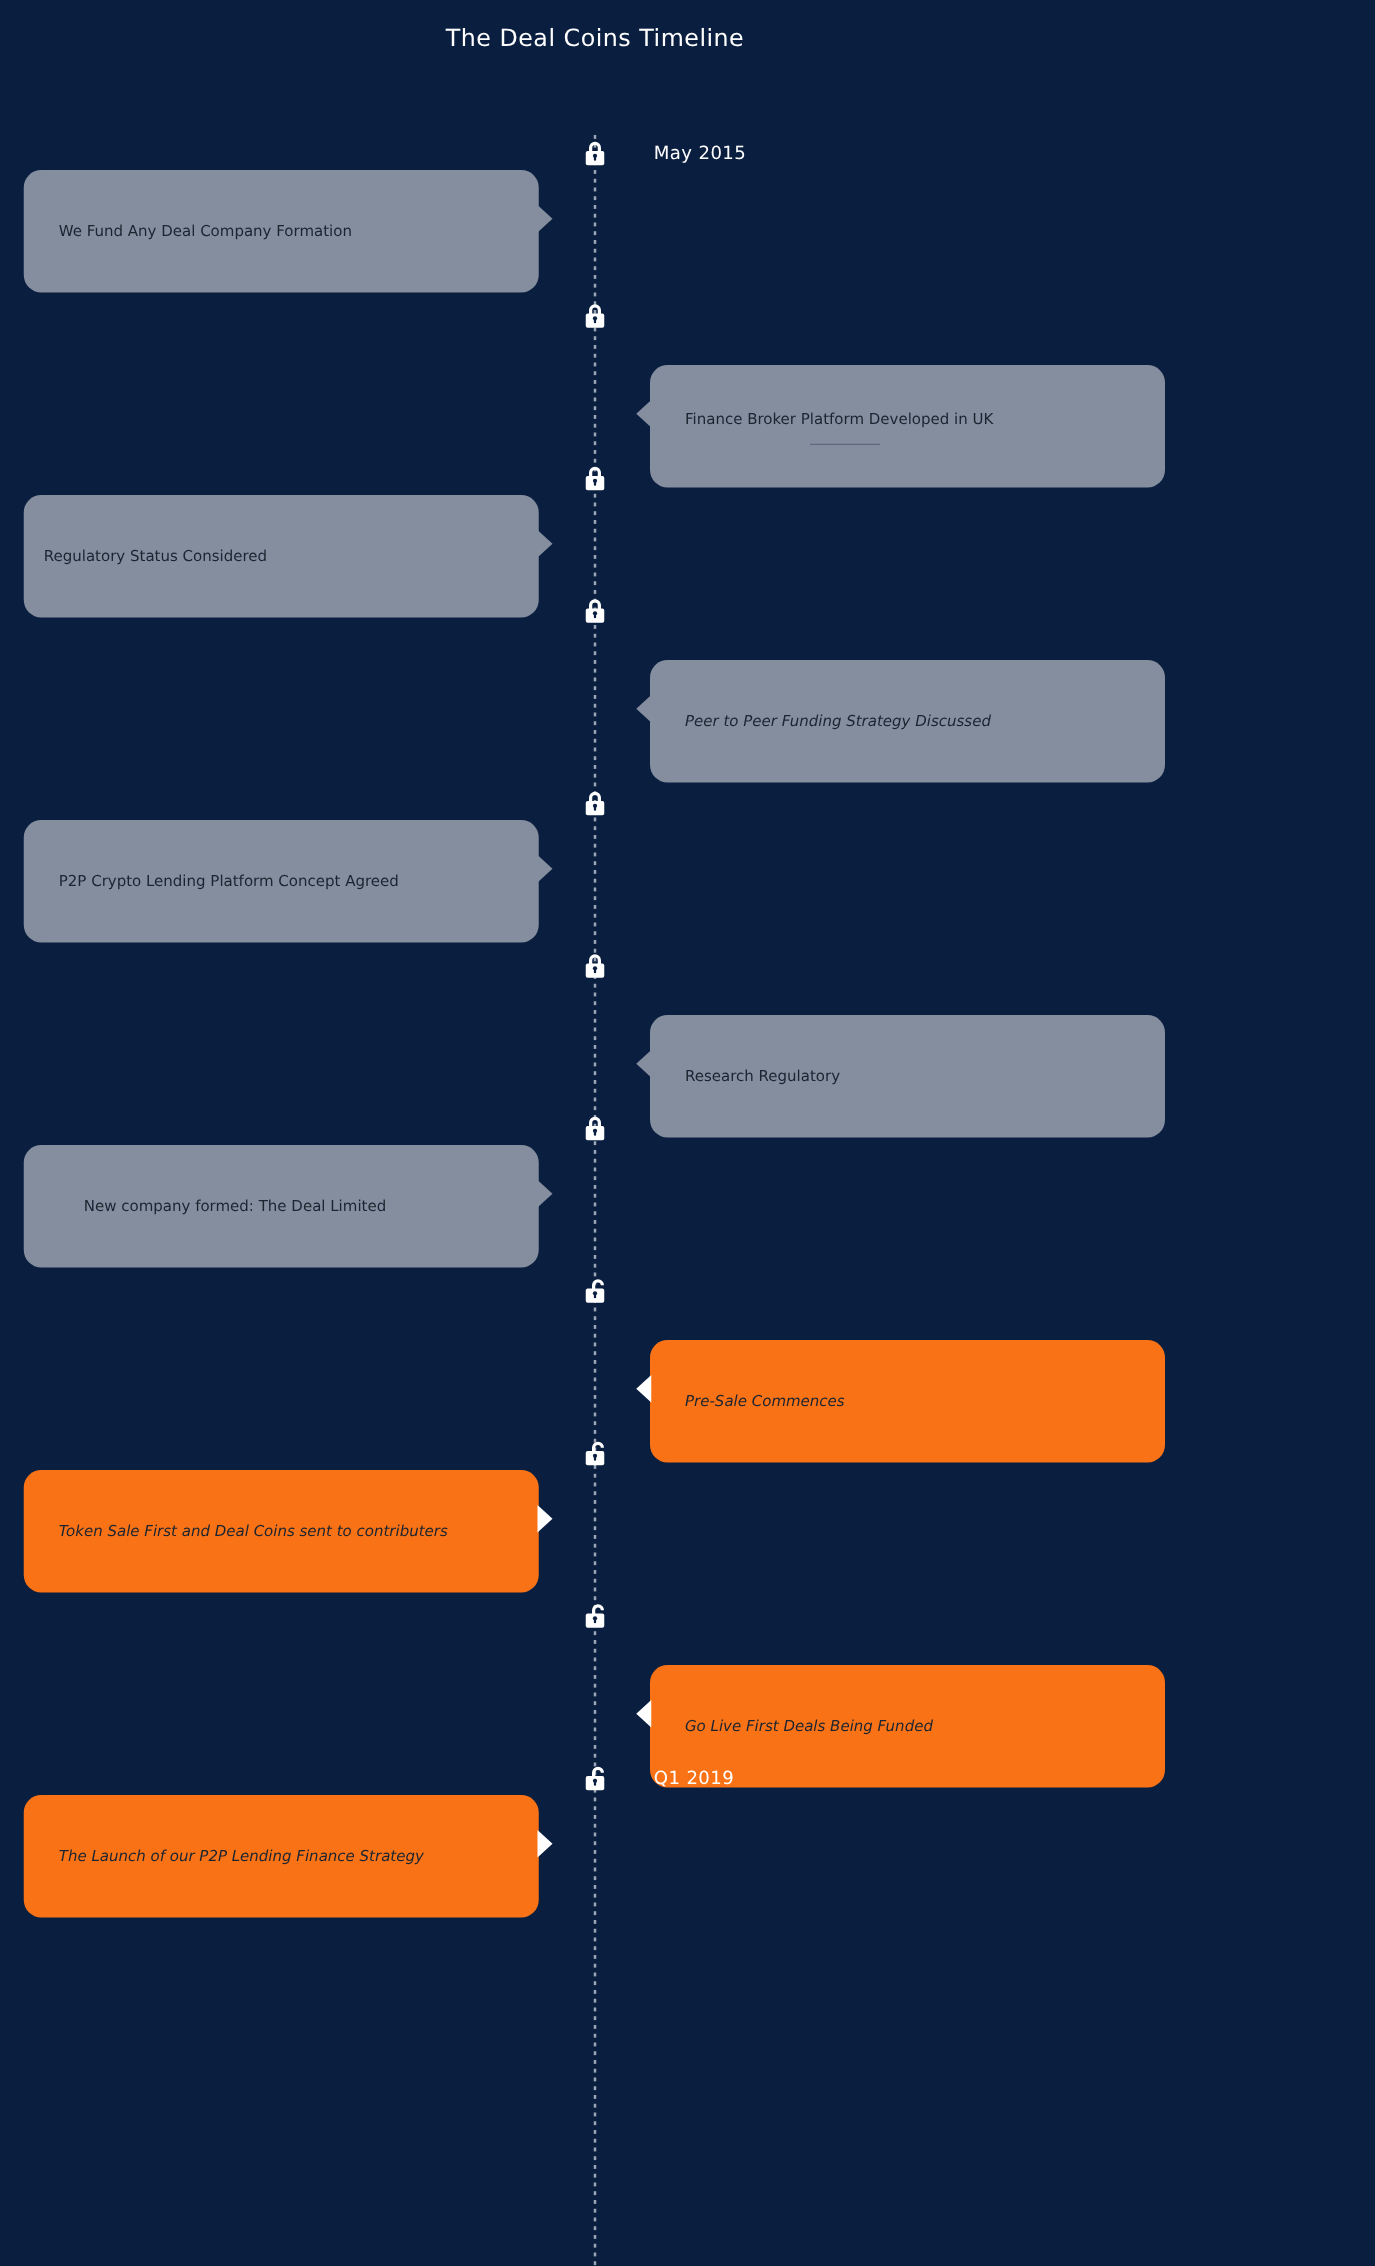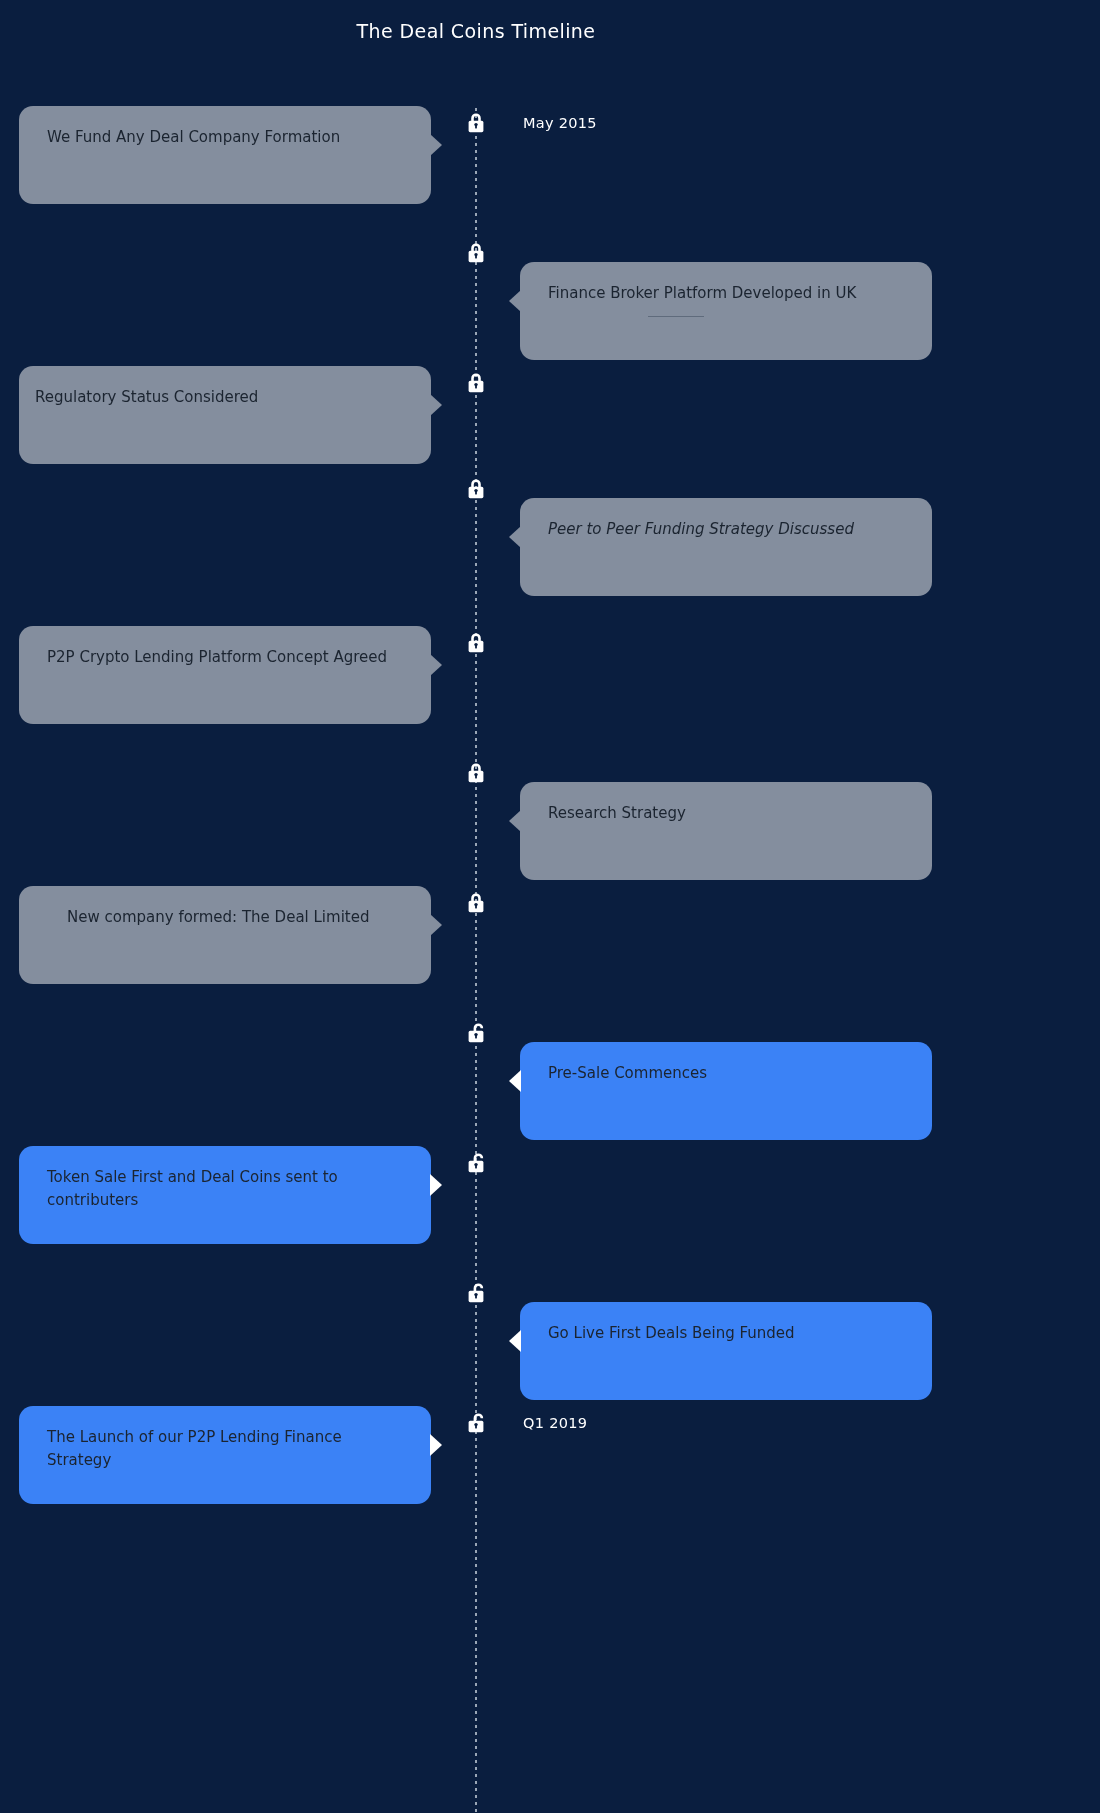--- a/index.html
+++ b/index.html
@@ -55,10 +55,11 @@
     border-radius: 14px;
     padding: 20px 28px;
     display: flex;
-    align-items: flex-start;
+    align-items: center;
     color: #1b2430;
-    font-size: 15px;
+    font-size: 12px;
     line-height: 1.55;
+    margin-top: 30px;
   }
   .bubble.grey  { background: #848e9e; }
   .bubble.white { background: #3b82f6; }

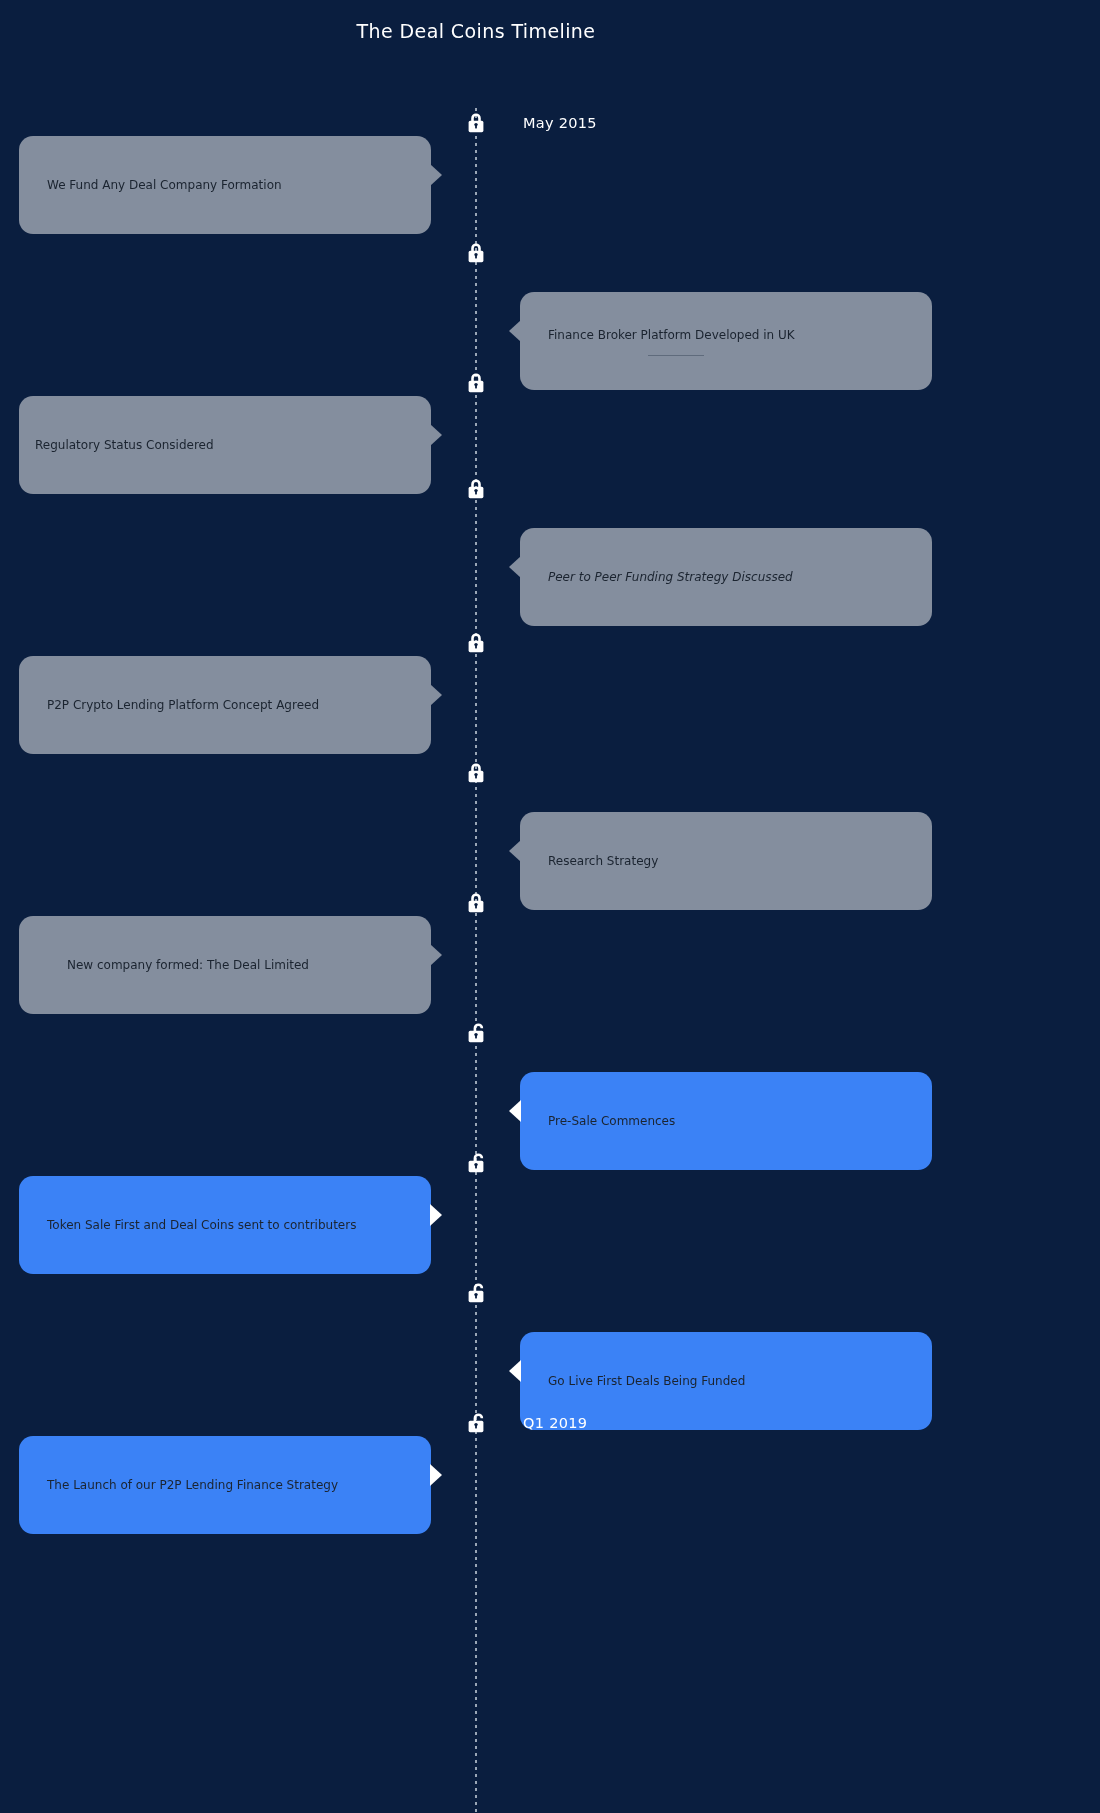--- a/index.html
+++ b/index.html
@@ -200,7 +200,7 @@
       <div class="bubble right grey" style="top: 22px;">
         <span class="tail"></span>
         <div>
-          <span class="bubble-text">Research Strategy</span>
+          <span class="bubble-text">Research Regulatory</span>
         </div>
       </div>
       <div class="lock-icon" style="top: 0px;"><svg viewBox="0 0 24 26" width="24" height="26">

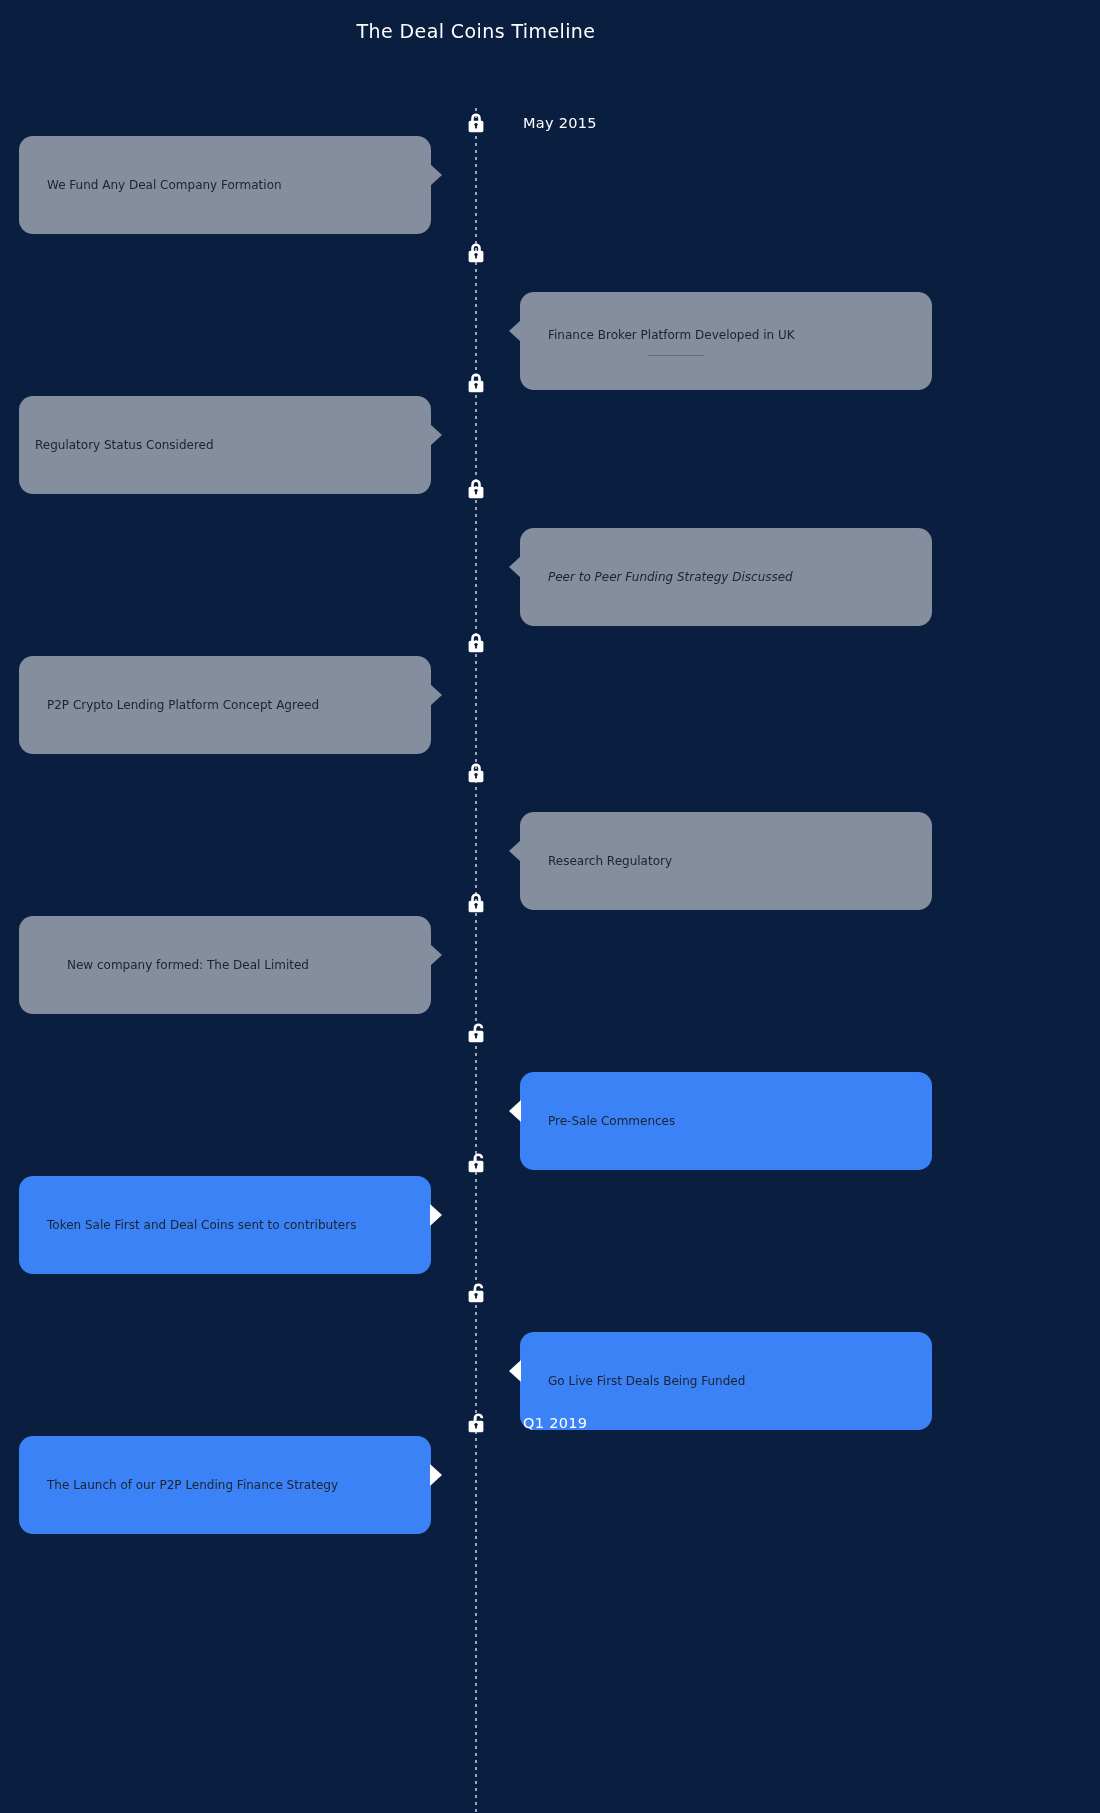--- a/index.html
+++ b/index.html
@@ -62,7 +62,7 @@
     margin-top: 30px;
   }
   .bubble.grey  { background: #848e9e; }
-  .bubble.white { background: #3b82f6; }
+  .bubble.white { background: #f97316; font-style: italic; }
 
   .bubble.left  { left: 19px; }
   .bubble.right { left: 520px; }

